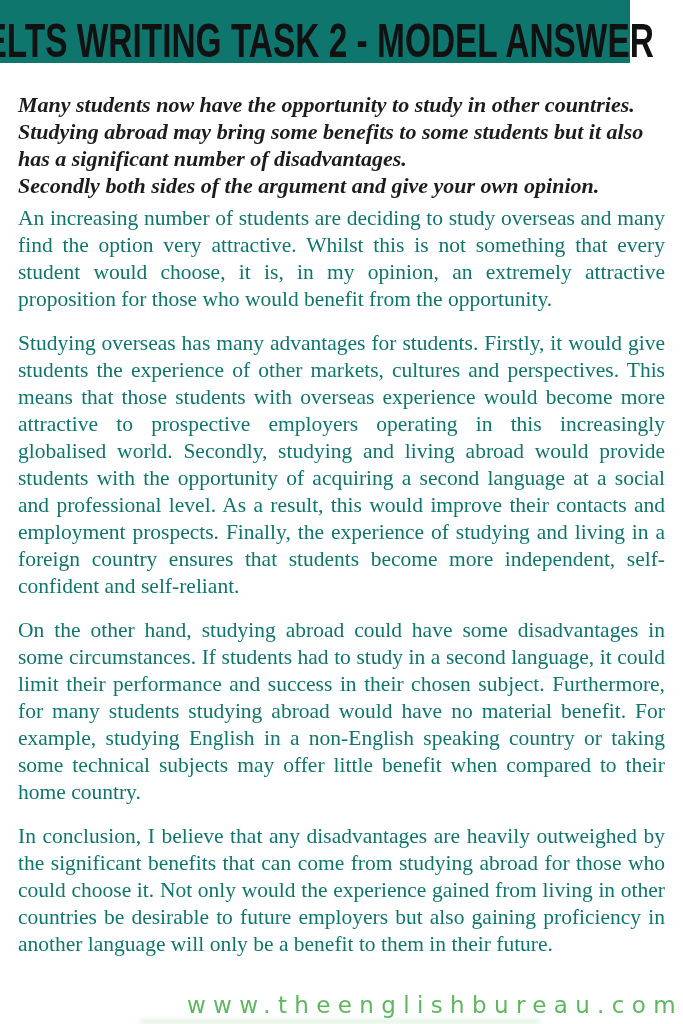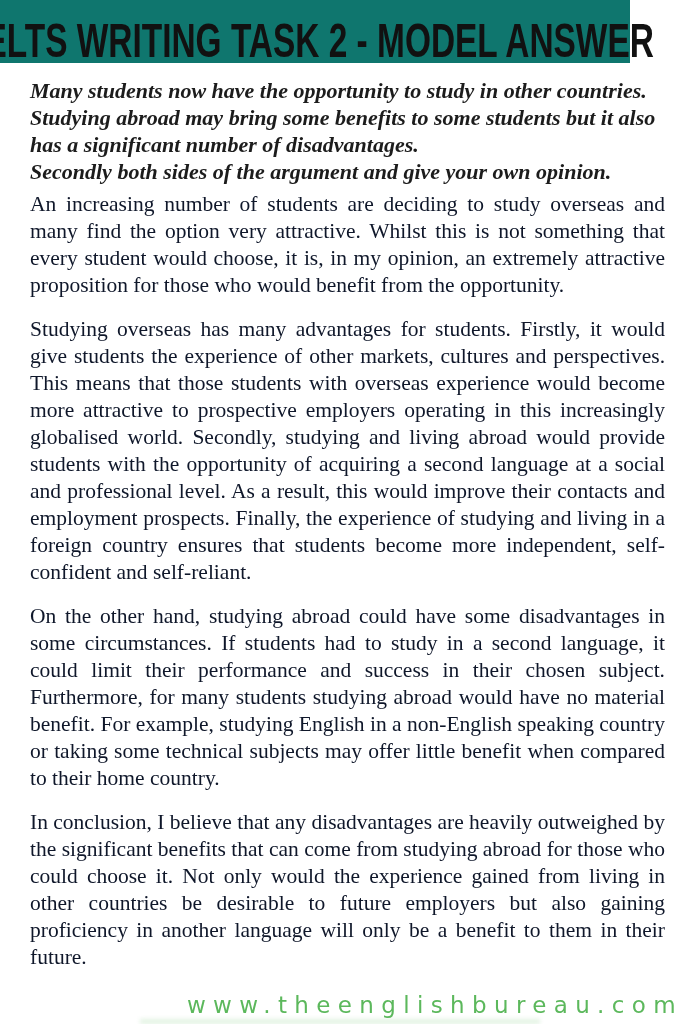--- a/index.html
+++ b/index.html
@@ -34,8 +34,7 @@
     line-height: 1;
   }
   .content {
-    padding: 14px 18px 0 18px;
-    margin-left: 12px;
+    padding: 28px 18px 0 18px;
   }
   .prompt p {
     margin: 0;

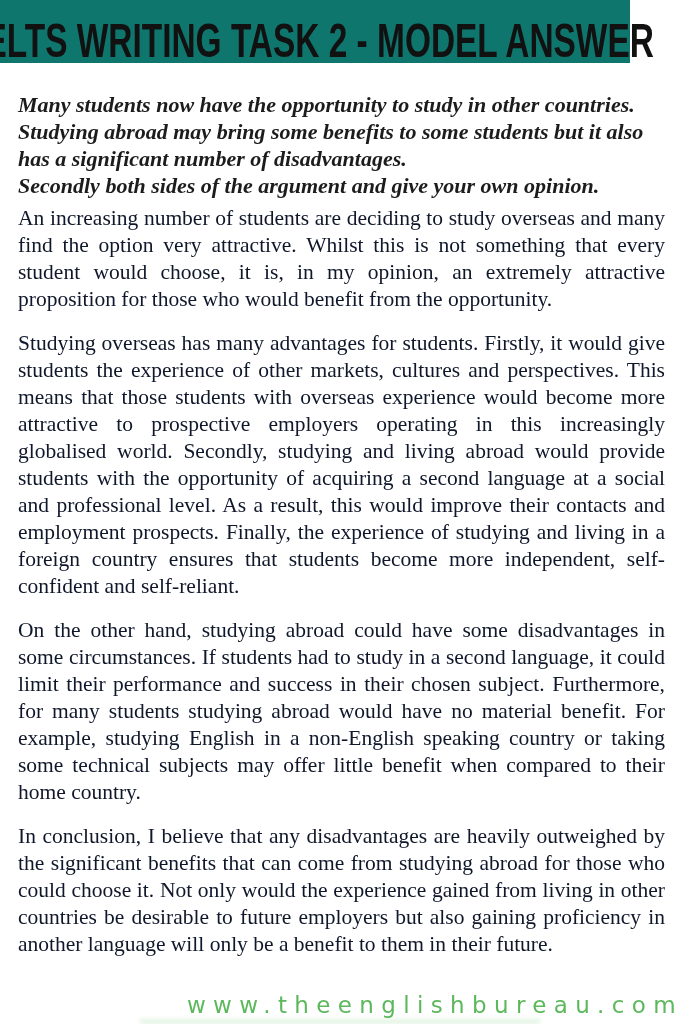--- a/index.html
+++ b/index.html
@@ -49,7 +49,7 @@
     margin: 17px 0 0 0;
     font-size: 21.5px;
     line-height: 27px;
-    color: #0f172a;
+    color: #0f766e;
     text-align: justify;
   }
   .essay p:first-child {

